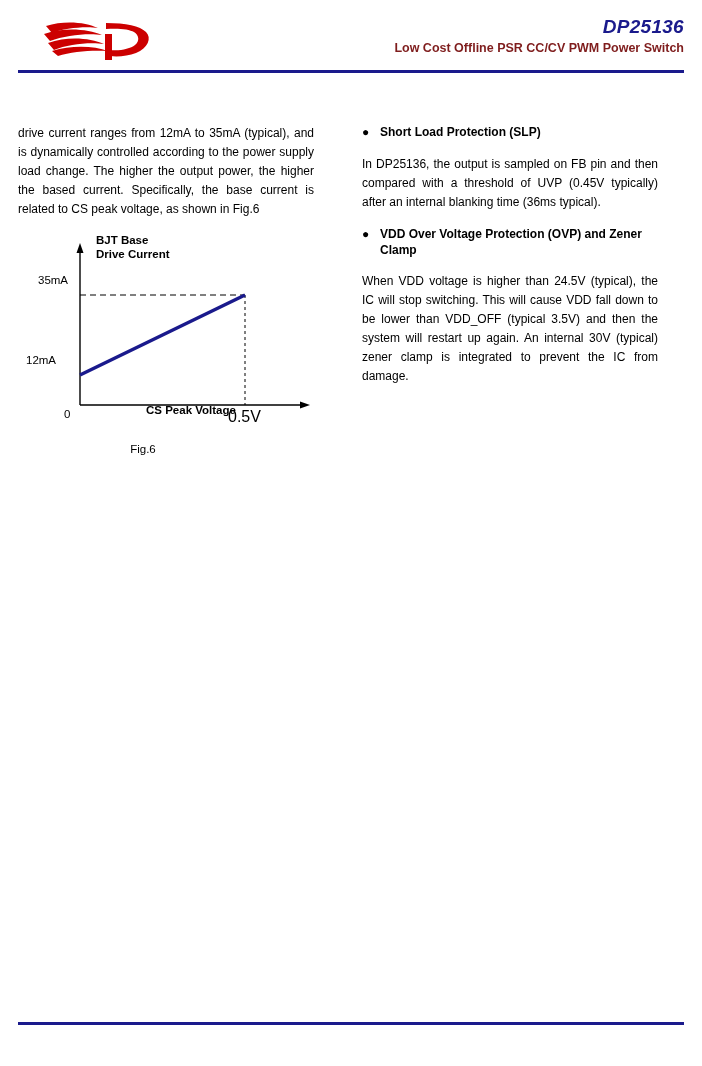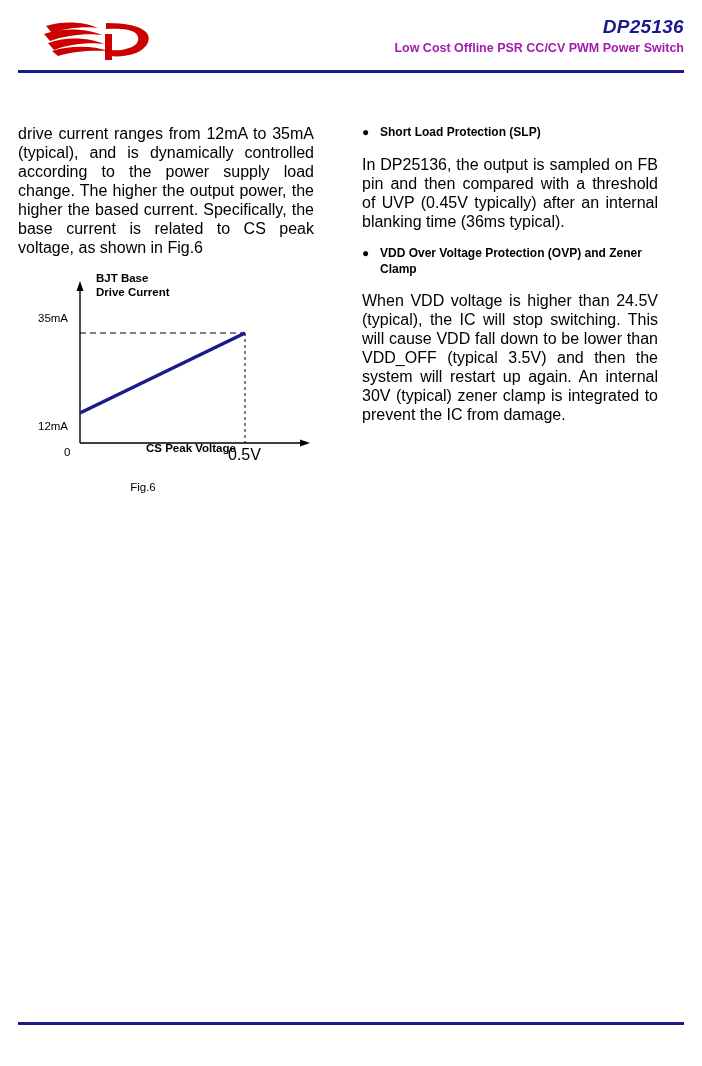--- a/index.html
+++ b/index.html
@@ -57,7 +57,7 @@
   .part-subtitle {
     font-size: 12.5px;
     font-weight: bold;
-    color: #a21caf;
+    color: #7f1d1d;
     line-height: 16px;
     margin-top: 2px;
   }

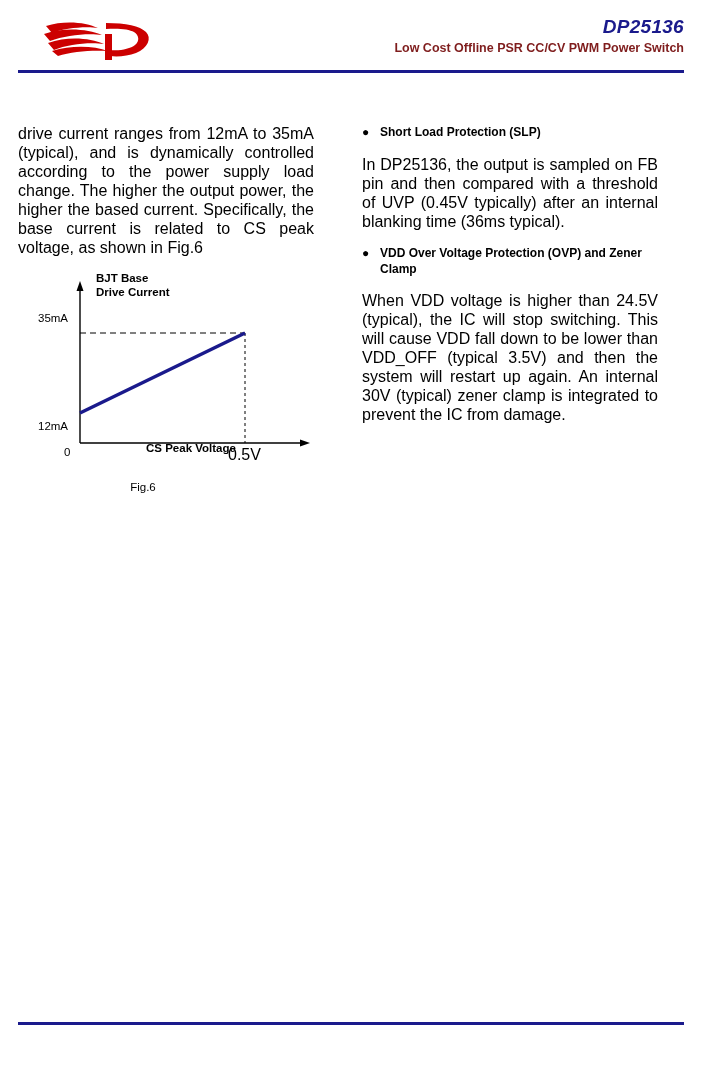--- a/index.html
+++ b/index.html
@@ -86,7 +86,7 @@
 
   p.body-text {
     margin: 0 0 14px 0;
-    font-size: 16px;
+    font-size: 12px;
     line-height: 19px;
     text-align: justify;
     color: #000;

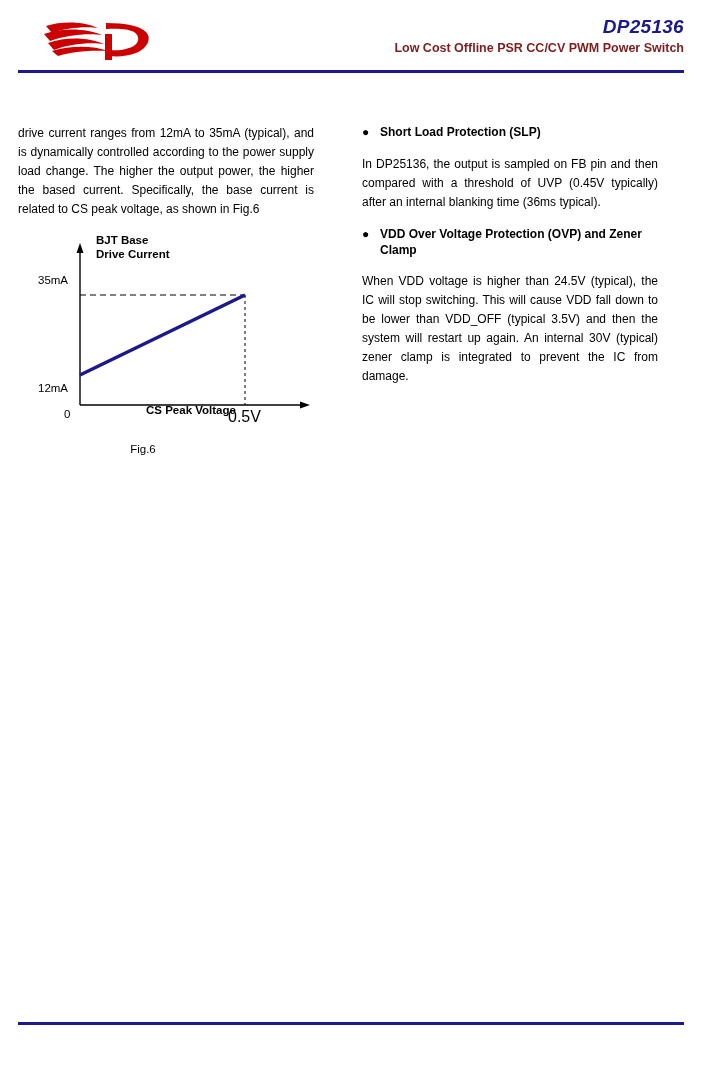--- a/index.html
+++ b/index.html
@@ -222,7 +222,7 @@
       </div>
 
       <div style="position:absolute;left:20px;top:41px;font-size:11.5px;">35mA</div>
-      <div style="position:absolute;left:20px;top:121px;font-size:11.5px;margin-top:28px;">12mA</div>
+      <div style="position:absolute;left:8px;top:121px;font-size:11.5px;">12mA</div>
 
       <div style="position:absolute;left:46px;top:175px;font-size:11.5px;">0</div>
       <div style="position:absolute;left:210px;top:175px;font-size:16px;">0.5V</div>

